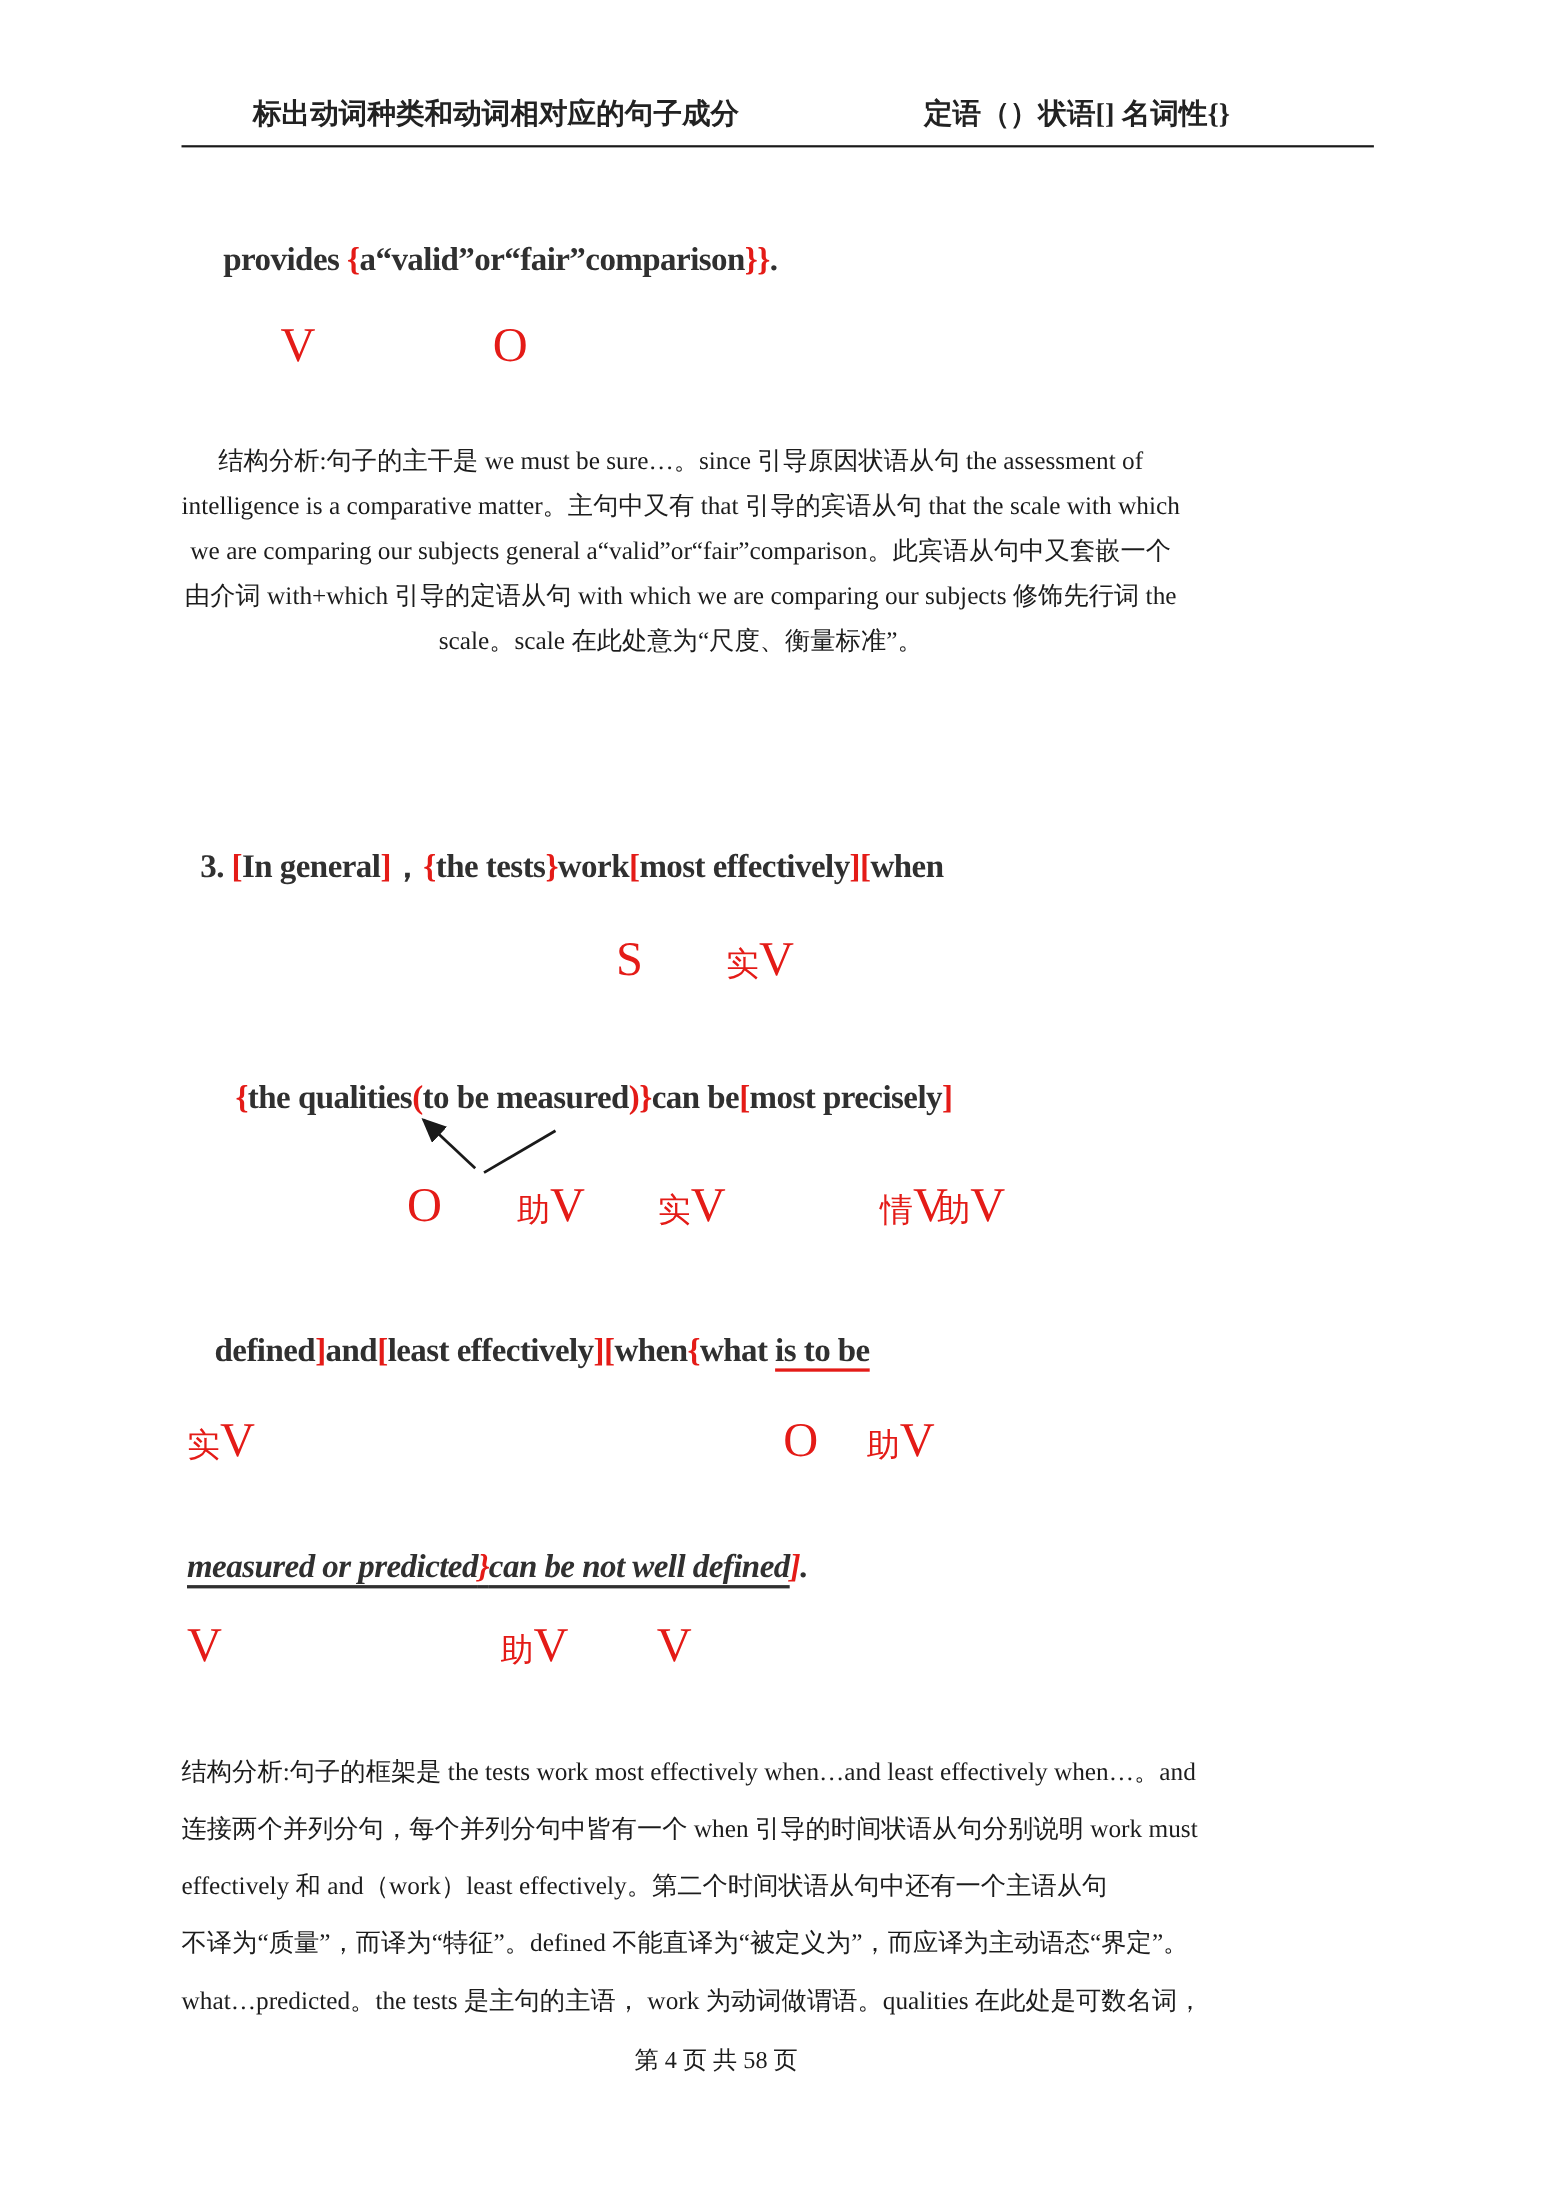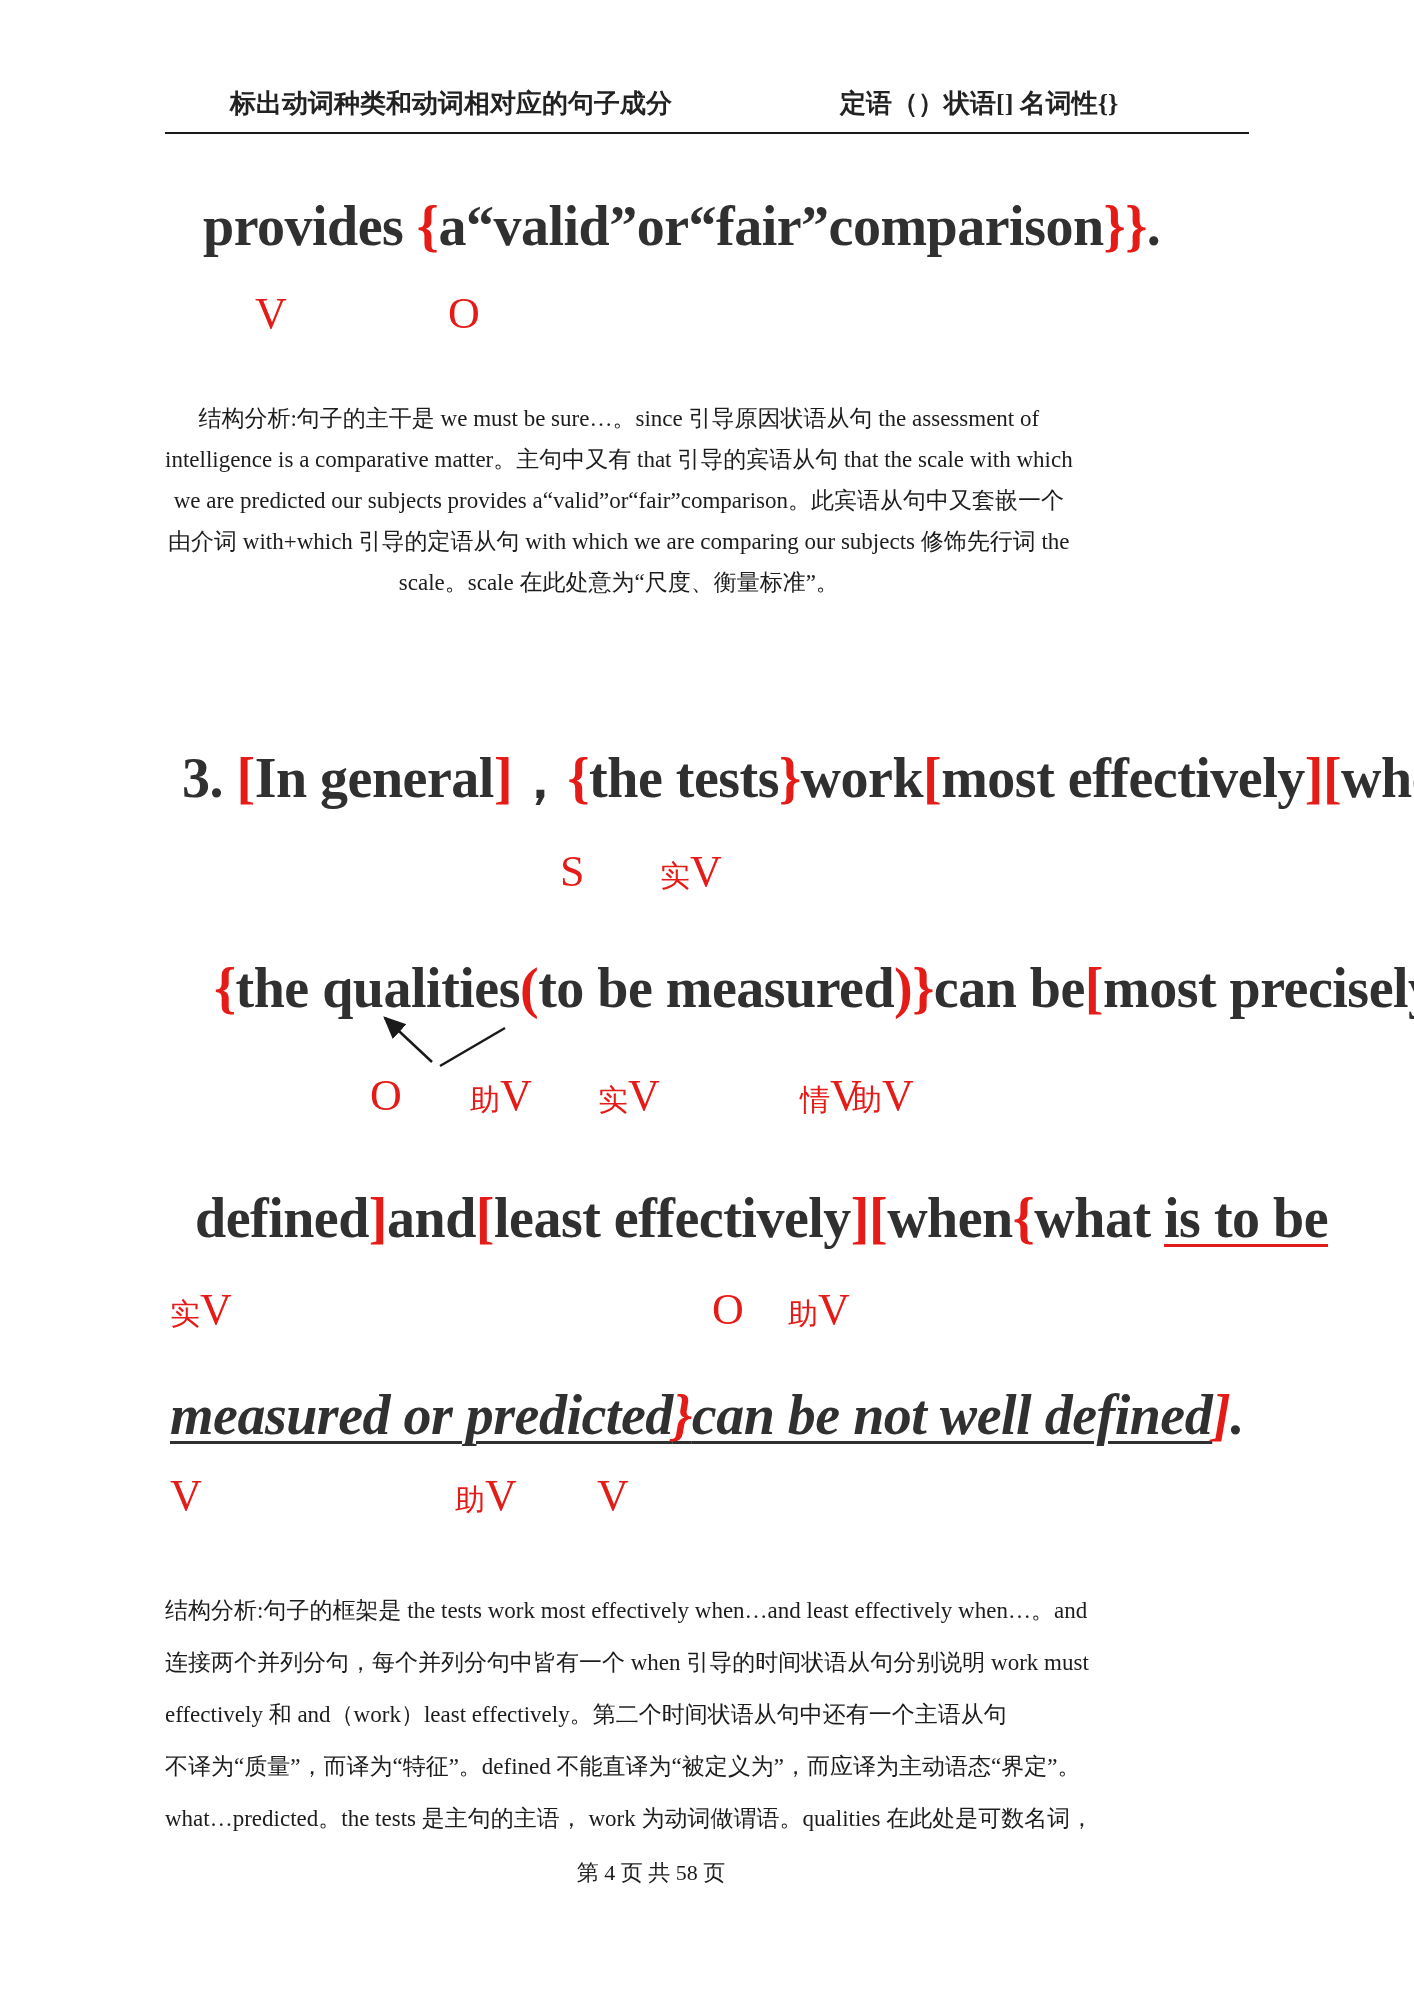--- a/index.html
+++ b/index.html
@@ -10,8 +10,8 @@
   .hdr-text{position:absolute;top:86px;font-size:26px;font-weight:bold;color:#222;white-space:nowrap;}
   .hdr-rule{position:absolute;left:165px;top:132px;width:1084px;height:2px;background:#1a1a1a;}
   .big{
-    position:absolute;font-size:56px;font-weight:bold;color:#303030;
-    white-space:nowrap;letter-spacing:-0.5px;line-height:1.2;
+    position:absolute;font-size:30px;font-weight:bold;color:#303030;
+    white-space:nowrap;letter-spacing:-0.5px;line-height:1.2;margin-top:25px;
   }
   .lbl{position:absolute;font-size:44px;color:#e41b17;white-space:nowrap;line-height:1.1;}
   .lbl .zh{font-size:30px;}

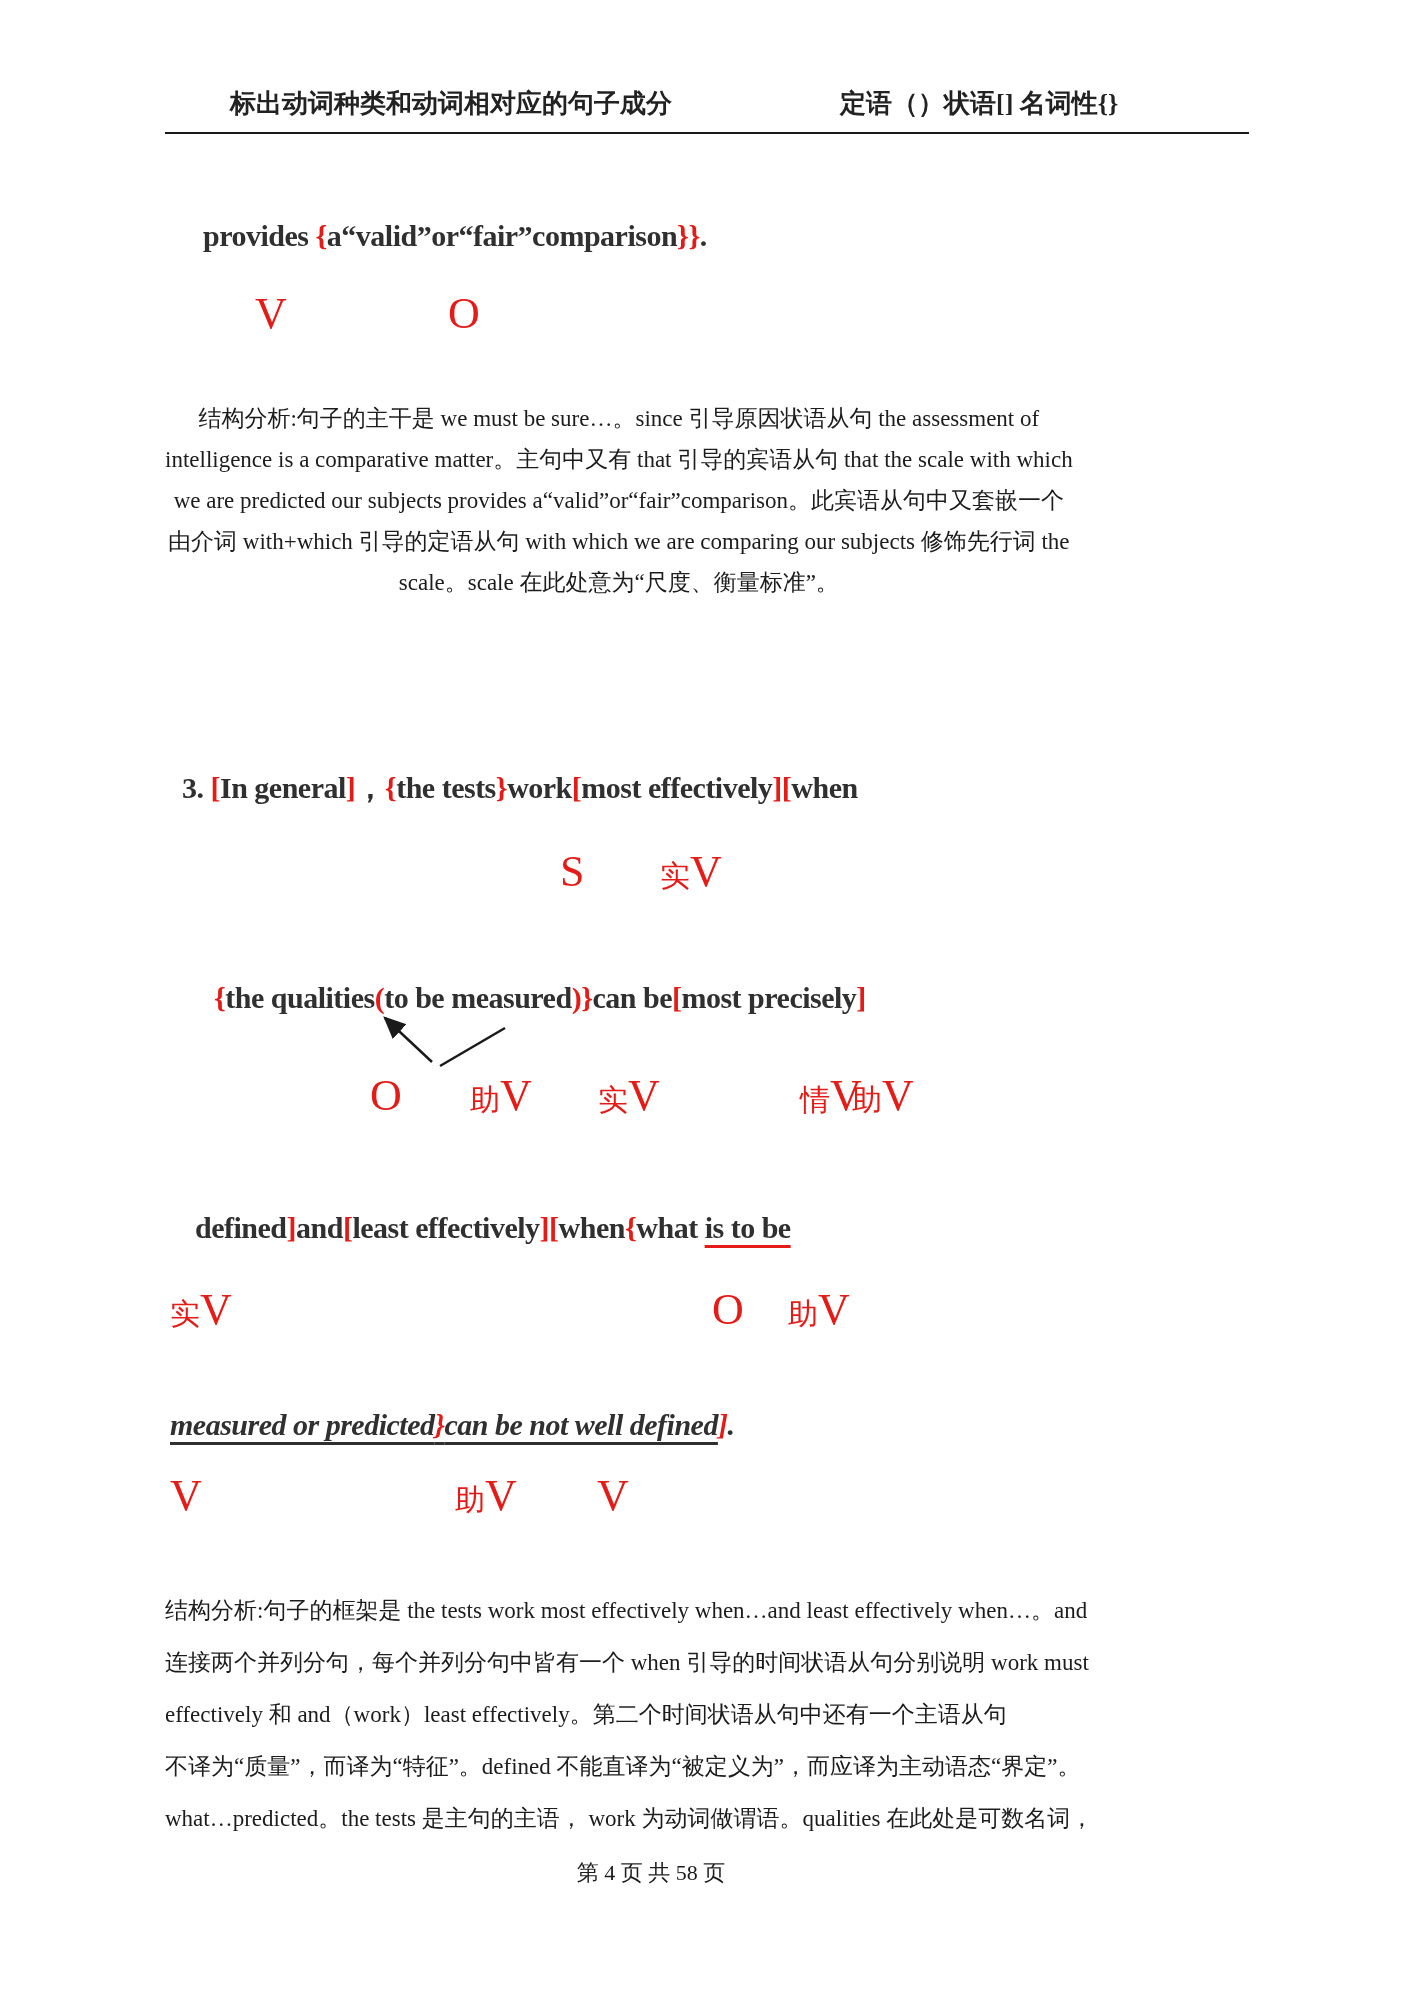--- a/index.html
+++ b/index.html
@@ -42,7 +42,7 @@
   <div class="para para1" style="top:398px;text-align:center;">
     <div class="pl">结构分析:句子的主干是 we must be sure…。since 引导原因状语从句 the assessment of</div>
     <div class="pl">intelligence is a comparative matter。主句中又有 that 引导的宾语从句 that the scale with which</div>
-    <div class="pl">we are predicted our subjects provides a“valid”or“fair”comparison。此宾语从句中又套嵌一个</div>
+    <div class="pl">we are comparing our subjects general a“valid”or“fair”comparison。此宾语从句中又套嵌一个</div>
     <div class="pl">由介词 with+which 引导的定语从句 with which we are comparing our subjects 修饰先行词 the</div>
     <div class="pl">scale。scale 在此处意为“尺度、衡量标准”。</div>
   </div>

